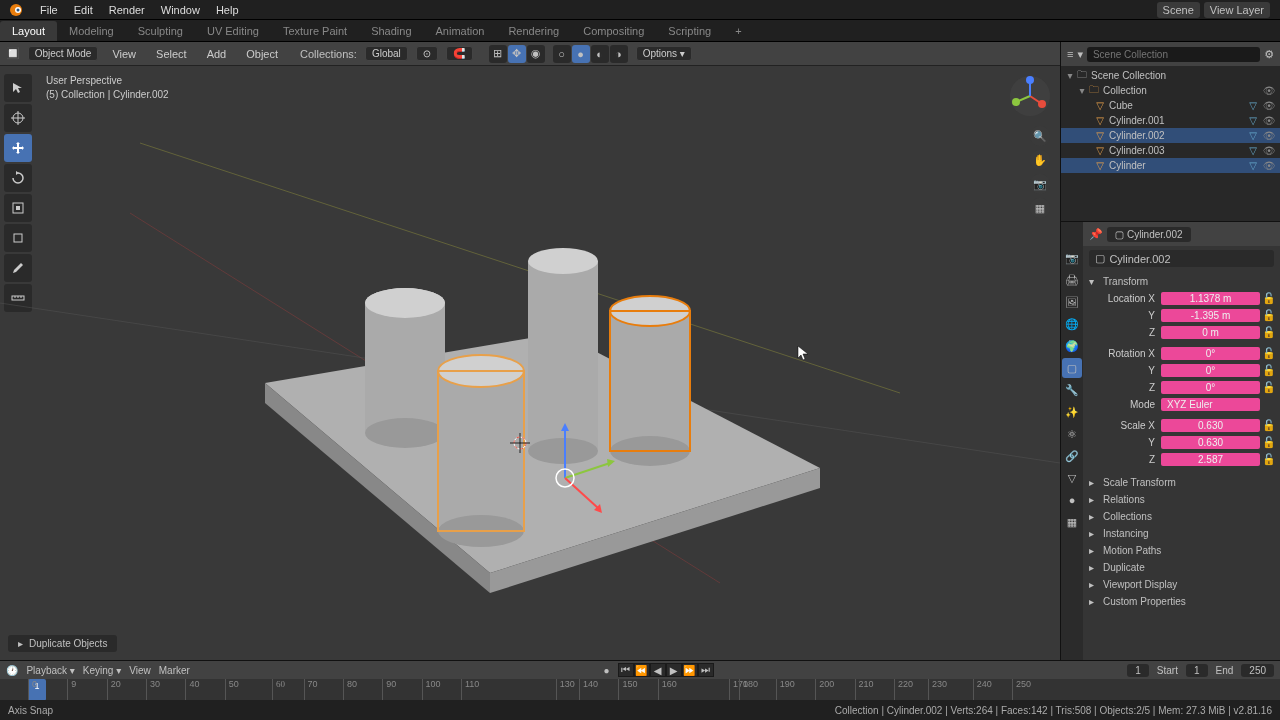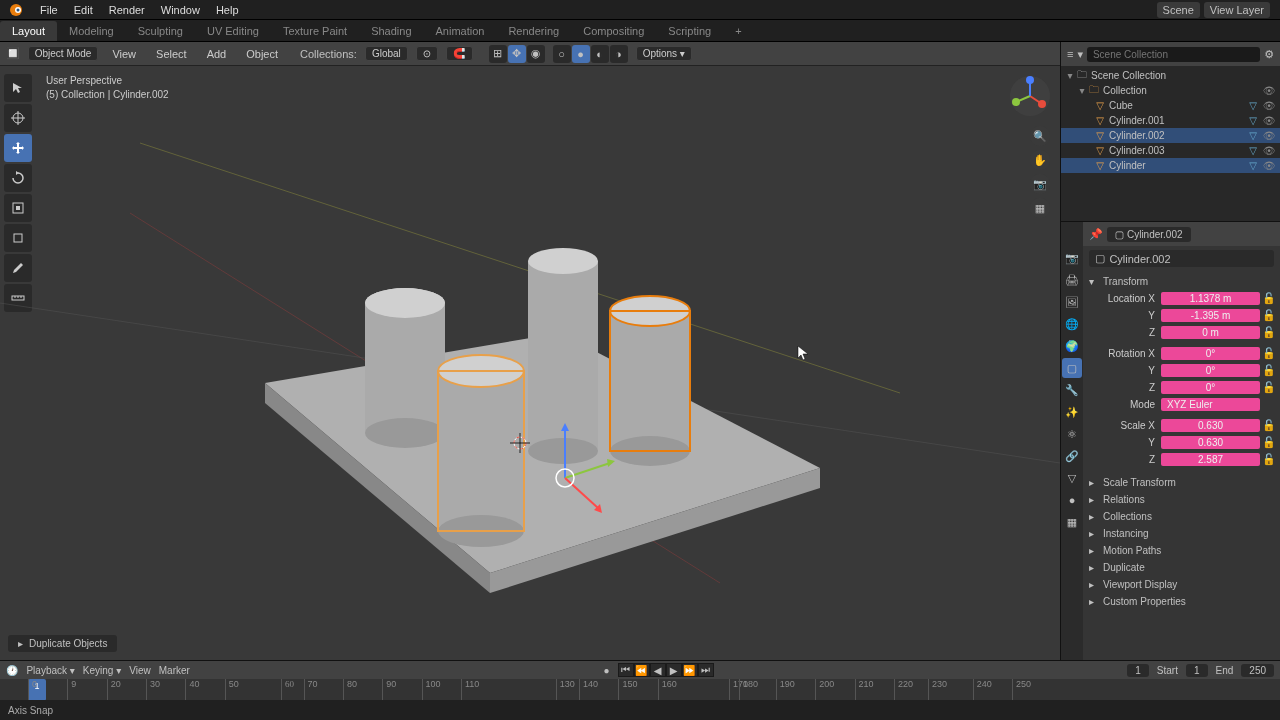--- a/index.html
+++ b/index.html
@@ -477,7 +477,7 @@
       <div class="tick" style="left: 146.08px;">30</div>
       <div class="tick" style="left: 185.44px; text-align: right;">40</div>
       <div class="tick" style="left: 224.8px;">50</div>
-      <div class="tick" style="left: 281px; font-family: Liberation Serif, serif;">60</div>
+      <div class="tick" style="left: 272px; font-family: Liberation Serif, serif;">60</div>
       <div class="tick" style="left: 303.52px;">70</div>
       <div class="tick" style="left: 342.88px;">80</div>
       <div class="tick" style="left: 382.24px;">90</div>

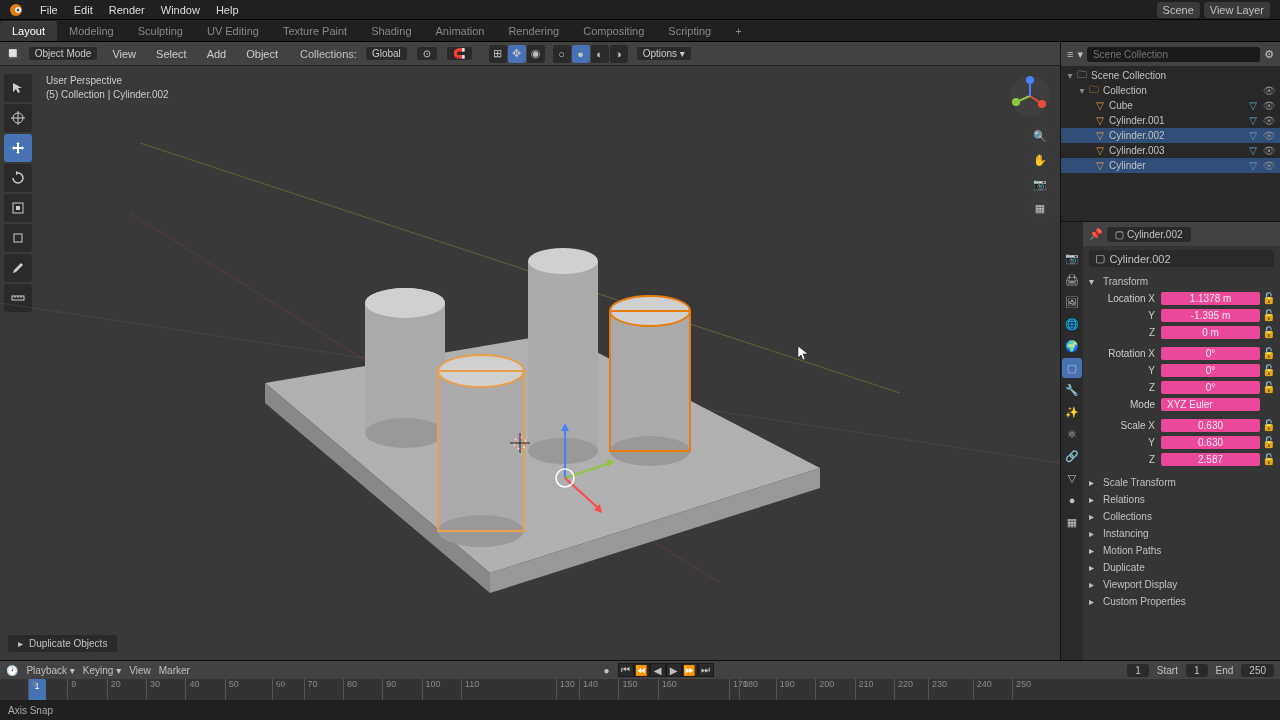--- a/index.html
+++ b/index.html
@@ -503,6 +503,7 @@
 <div class="status-bar">
   <span>Axis Snap</span>
   <div class="spacer"></div>
+  <span>Collection | Cylinder.002    | Verts:264 | Faces:142 | Tris:508 | Objects:2/5 | Mem: 27.3 MiB | v2.81.16</span>
 </div>
 
 </body></html>

